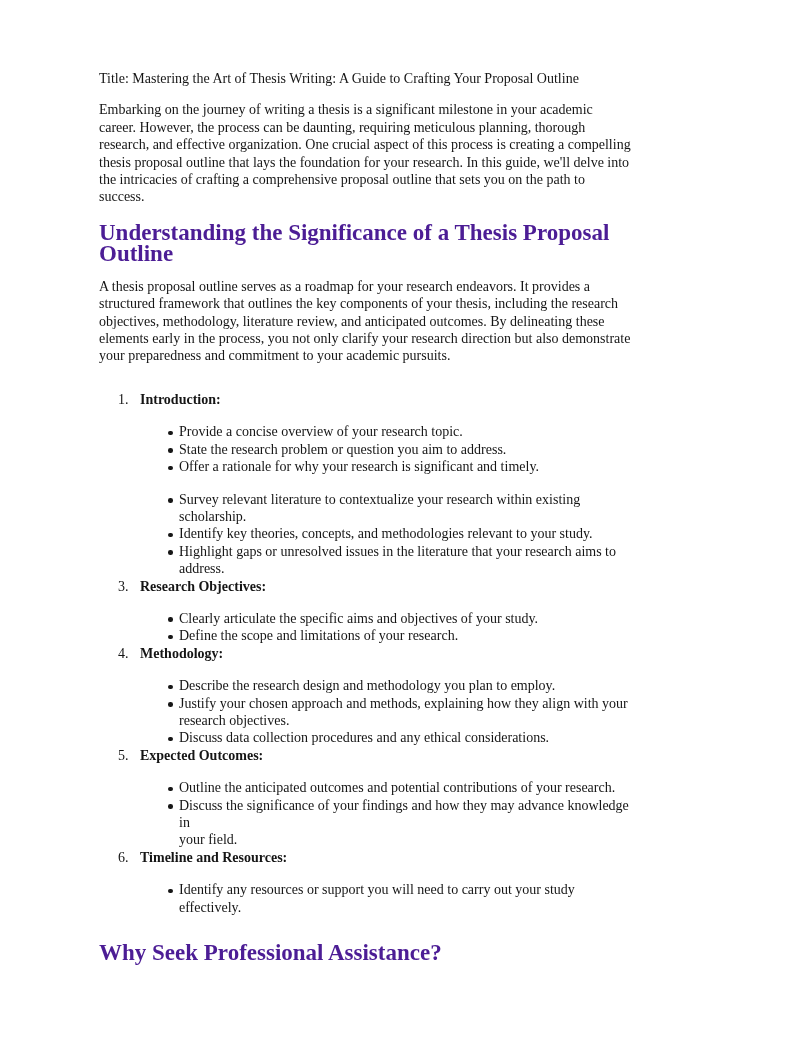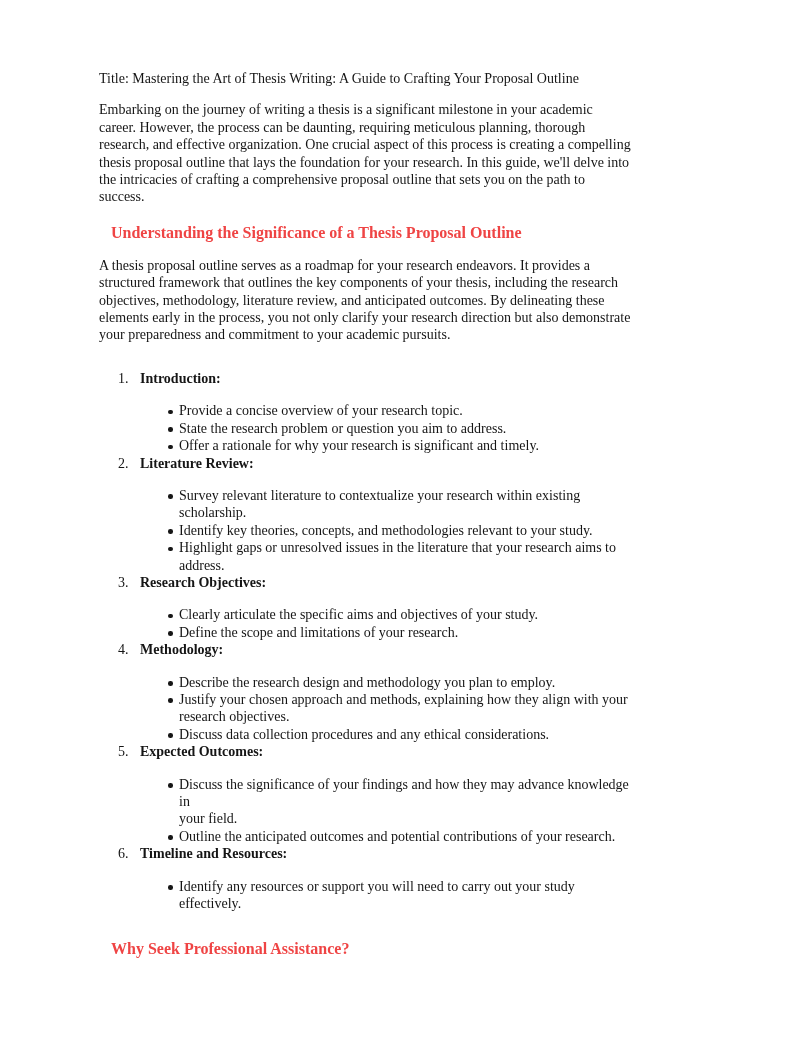--- a/index.html
+++ b/index.html
@@ -24,11 +24,11 @@
     margin: 14px 0;
   }
   h2.section-heading {
-    font-size: 16px;
+    font-size: 23px;
     line-height: 21px;
     font-weight: bold;
-    color: #ef4444;
-    margin: 16px 0 14px 12px;
+    color: #4c1d95;
+    margin: 16px 0 14px 0;
     font-family: "Liberation Serif", "DejaVu Serif", serif;
   }
   ol.components-list {

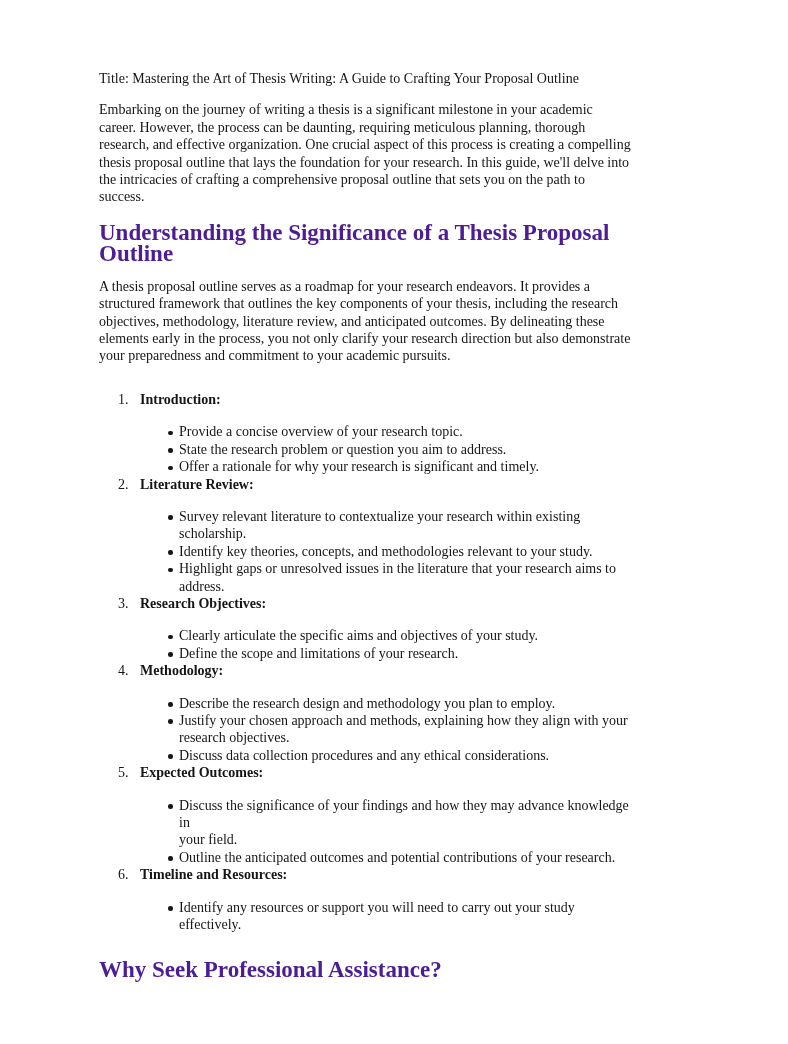--- a/index.html
+++ b/index.html
@@ -100,9 +100,6 @@
     </li>
 
     <li class="component-item">
-      <div class="item-head">
-        <span class="item-num">2.</span><span class="item-label">Literature Review:</span>
-      </div>
       <ul class="bullets">
         <li class="bullet">Survey relevant literature to contextualize your research within existing scholarship.</li>
         <li class="bullet">Identify key theories, concepts, and methodologies relevant to your study.</li>

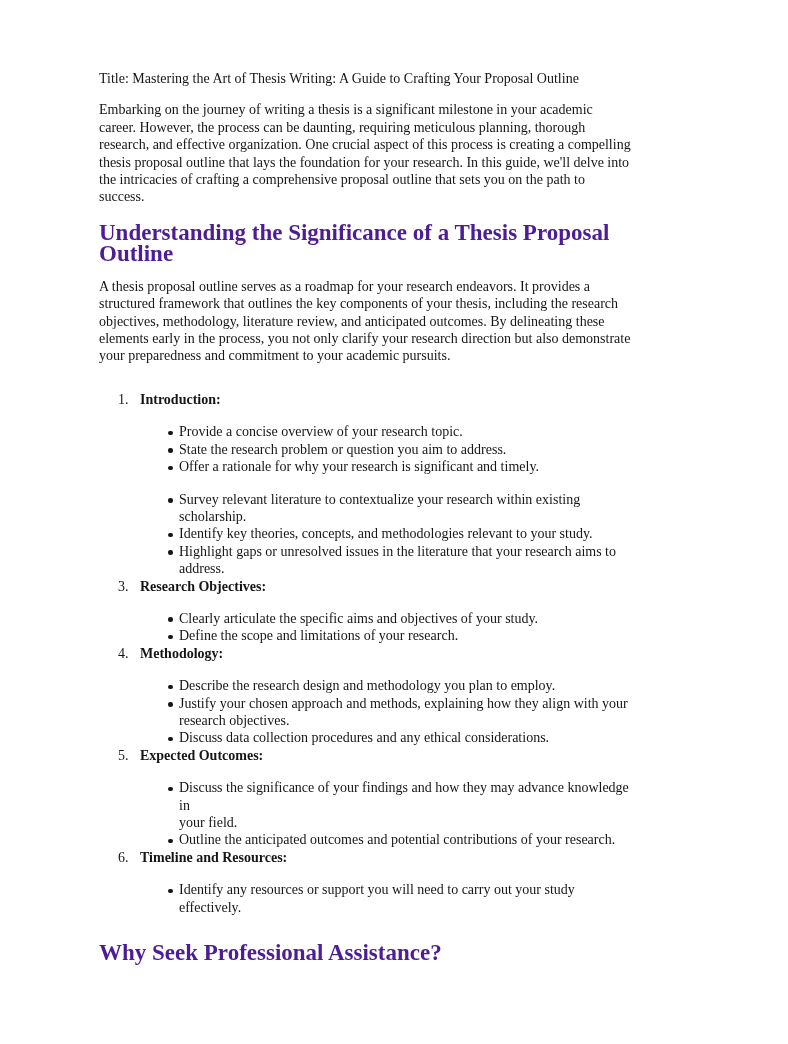--- a/index.html
+++ b/index.html
@@ -135,9 +135,9 @@
         <span class="item-num">5.</span><span class="item-label">Expected Outcomes:</span>
       </div>
       <ul class="bullets">
+        <li class="bullet">Outline the anticipated outcomes and potential contributions of your research.</li>
         <li class="bullet">Discuss the significance of your findings and how they may advance knowledge in
 your field.</li>
-        <li class="bullet">Outline the anticipated outcomes and potential contributions of your research.</li>
       </ul>
     </li>
 

